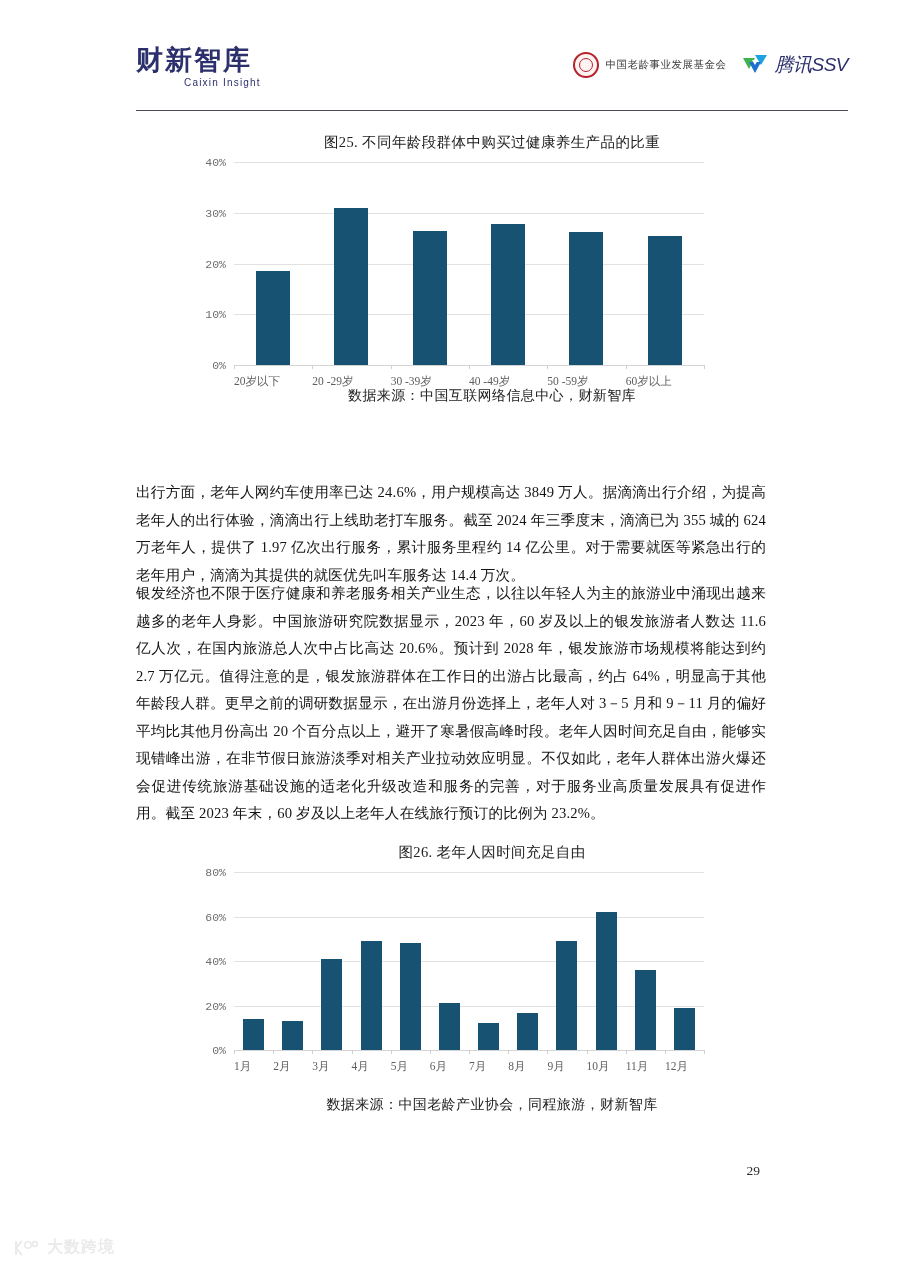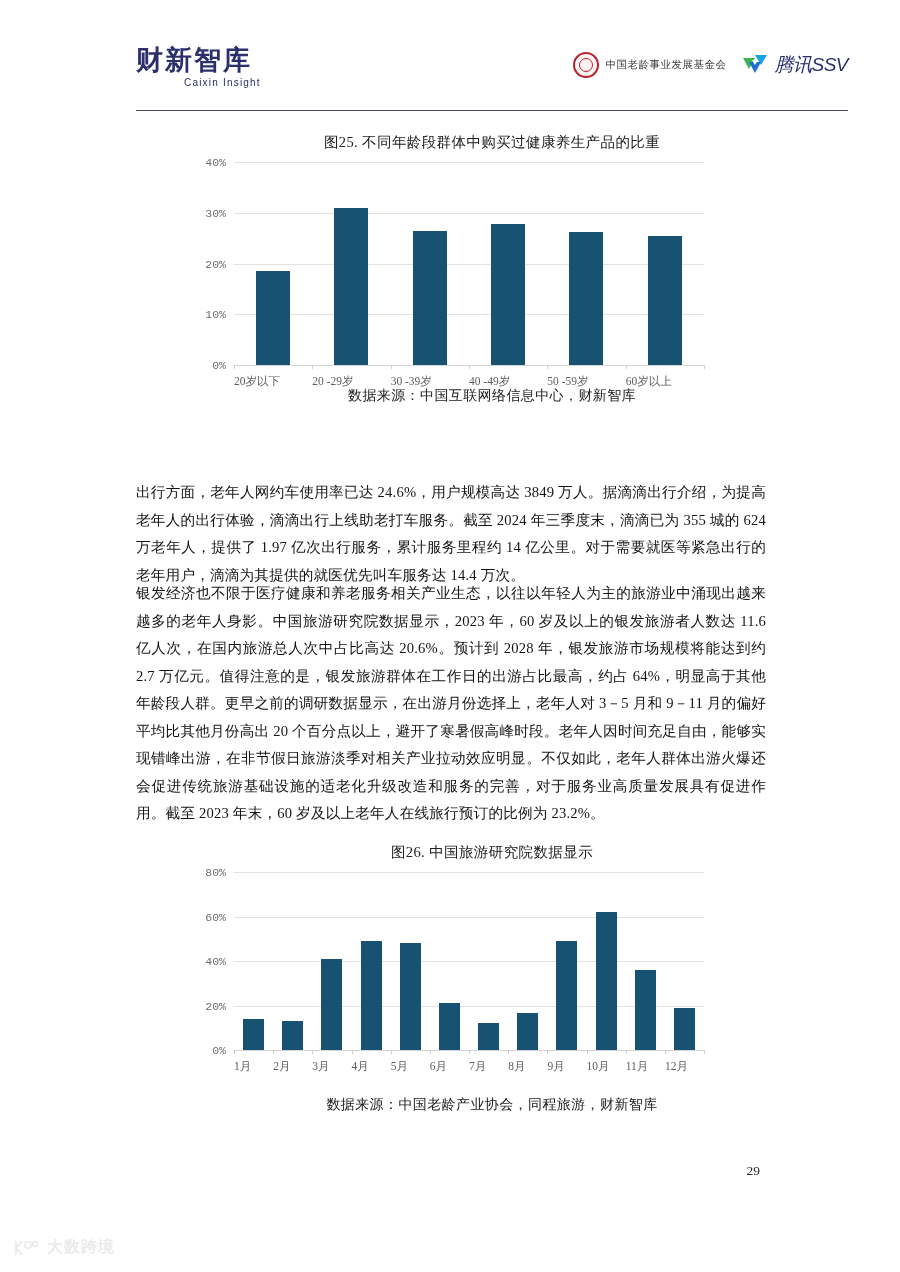--- a/index.html
+++ b/index.html
@@ -343,7 +343,7 @@
   <div class="para" style="top:580px;">银发经济也不限于医疗健康和养老服务相关产业生态，以往以年轻人为主的旅游业中涌现出越来越多的老年人身影。中国旅游研究院数据显示，2023 年，60 岁及以上的银发旅游者人数达 11.6 亿人次，在国内旅游总人次中占比高达 20.6%。预计到 2028 年，银发旅游市场规模将能达到约 2.7 万亿元。值得注意的是，银发旅游群体在工作日的出游占比最高，约占 64%，明显高于其他年龄段人群。更早之前的调研数据显示，在出游月份选择上，老年人对 3－5 月和 9－11 月的偏好平均比其他月份高出 20 个百分点以上，避开了寒暑假高峰时段。老年人因时间充足自由，能够实现错峰出游，在非节假日旅游淡季对相关产业拉动效应明显。不仅如此，老年人群体出游火爆还会促进传统旅游基础设施的适老化升级改造和服务的完善，对于服务业高质量发展具有促进作用。截至 2023 年末，60 岁及以上老年人在线旅行预订的比例为 23.2%。</div>
 
   <div class="figure" style="top:843px;">
-    <div class="fig-title">图26. 中国旅游研究院数据显示</div>
+    <div class="fig-title">图26. 老年人因时间充足自由</div>
     <div class="chart" id="chart-26" style="width:470px;height:178px;margin-left:98px;">
         <div class="chart-plot">
           <div class="gridline base" style="top: 178px;"></div>

